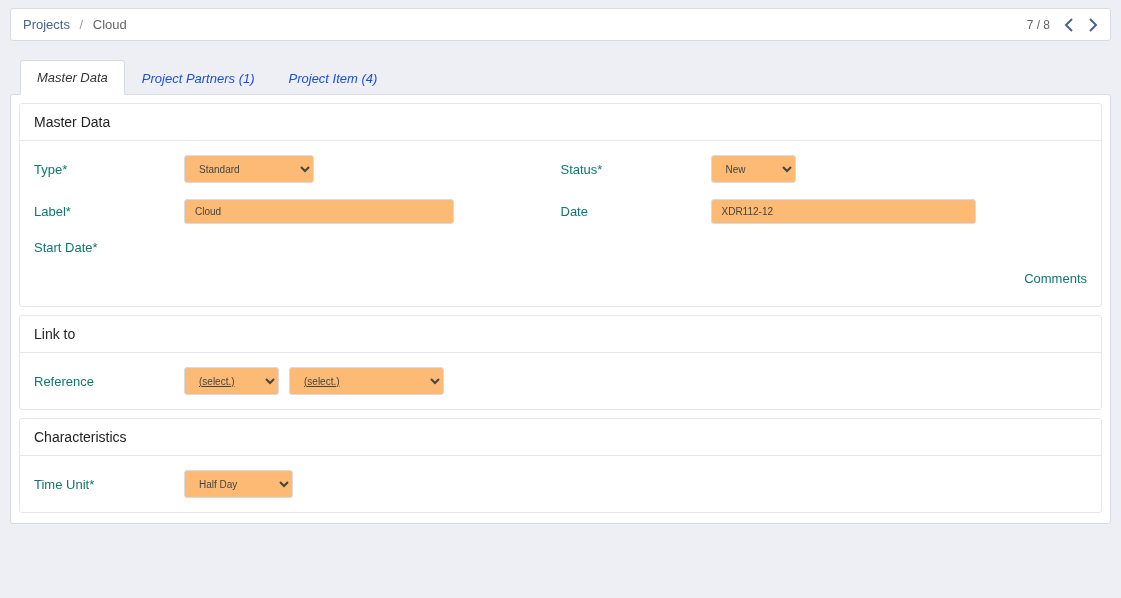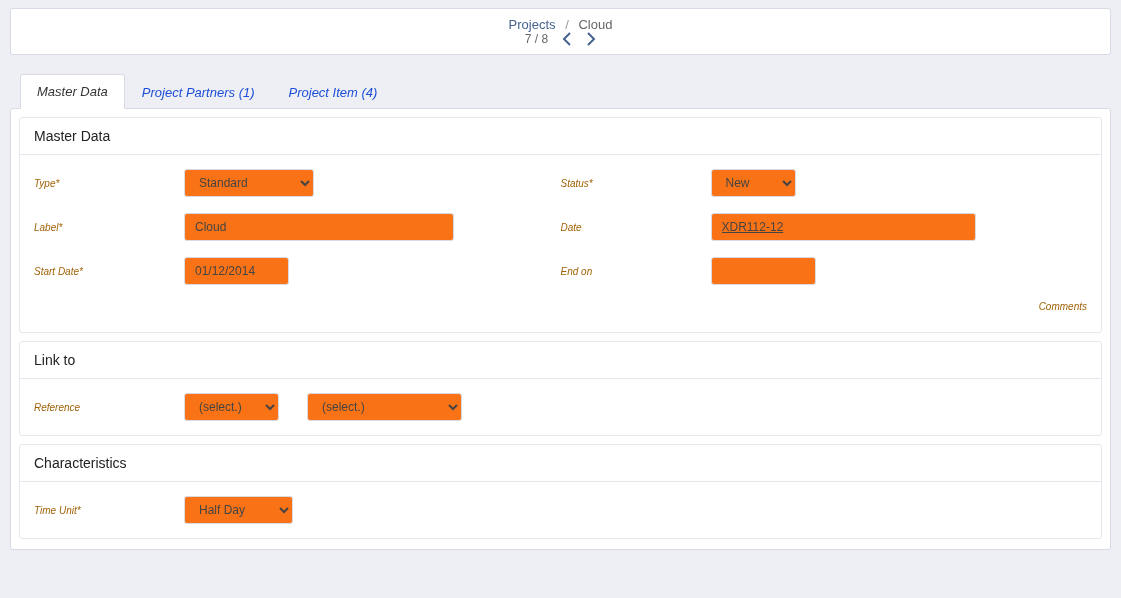--- a/index.html
+++ b/index.html
@@ -19,7 +19,7 @@
     border:1px solid #d8dbe3;
     border-radius:3px;
   }
-  .header-panel { padding:8px 12px; display:flex; align-items:center;flex-direction:column; }
+  .header-panel { padding:8px 12px; display:flex; align-items:center; }
   .breadcrumb { flex:1; color:#888; }
   .breadcrumb a { color:#46638f; text-decoration:none; }
   .breadcrumb .sep { margin:0 6px; color:#999; }

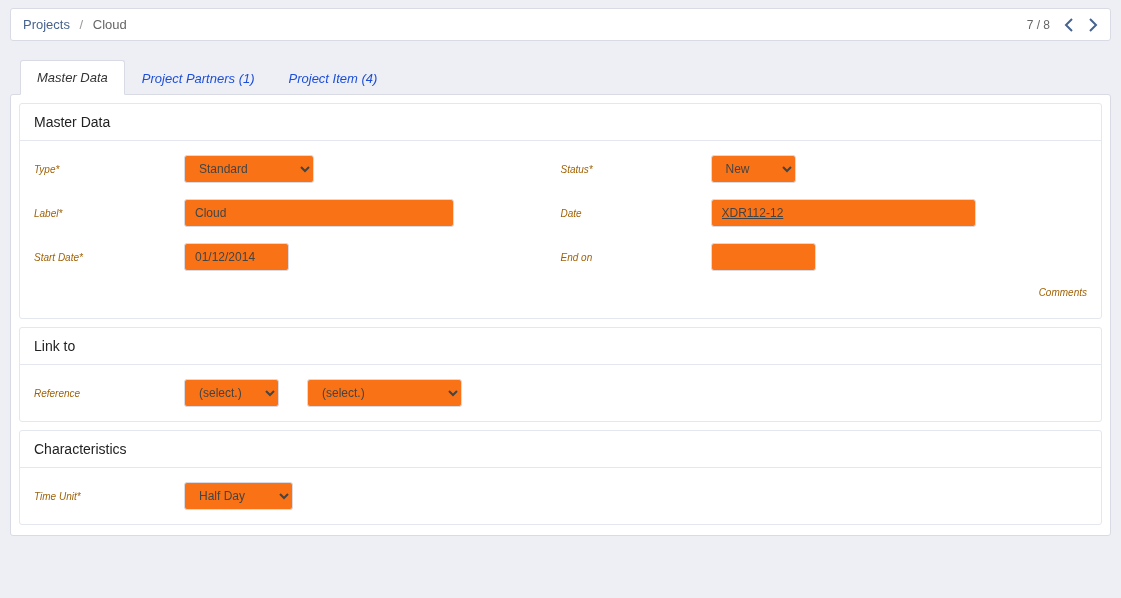--- a/index.html
+++ b/index.html
@@ -78,7 +78,7 @@
   .form-row { display:flex; margin-bottom:16px; }
   .form-row:last-child { margin-bottom:0; }
   .col { flex:1; display:flex; align-items:center; }
-  .lbl { width:150px; color:#a16207; font-size:10px;font-style:italic; }
+  .lbl { width:150px; color:#0f766e; font-size:13px; }
 
   input[type=text], select, textarea {
     border:1px solid #d8dbe3;

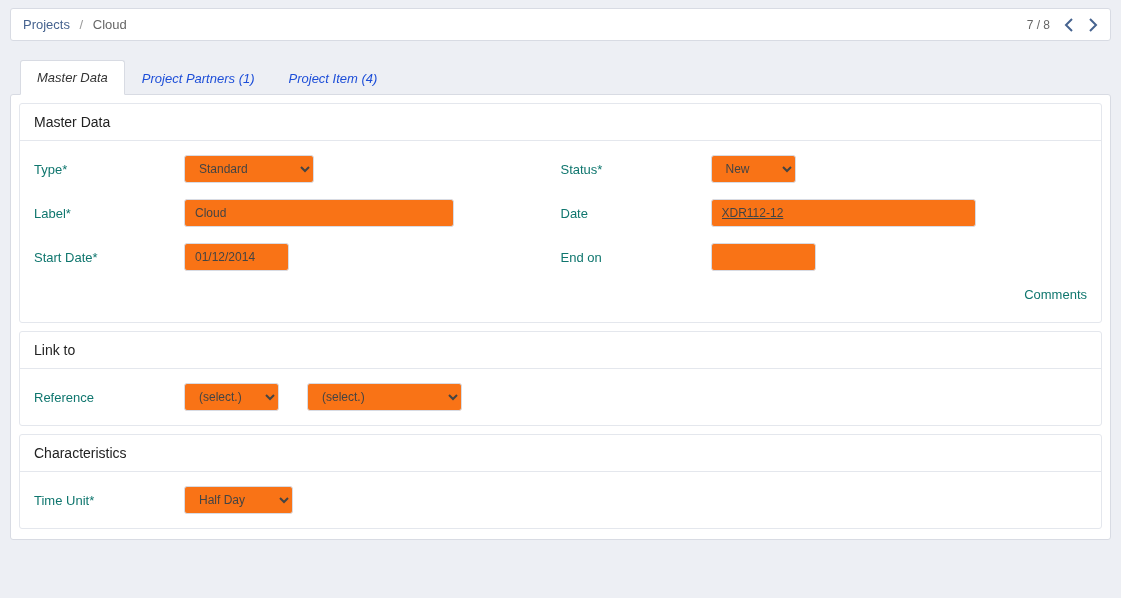--- a/index.html
+++ b/index.html
@@ -84,9 +84,9 @@
     border:1px solid #d8dbe3;
     border-radius:3px;
     padding:6px 10px;
-    font-size:12px;
+    font-size:10px;
     color:#444;
-    background:#f97316;
+    background:#fdba74;
     font-family:inherit;
   }
   select { padding:5px 8px 5px 10px; height:28px; }

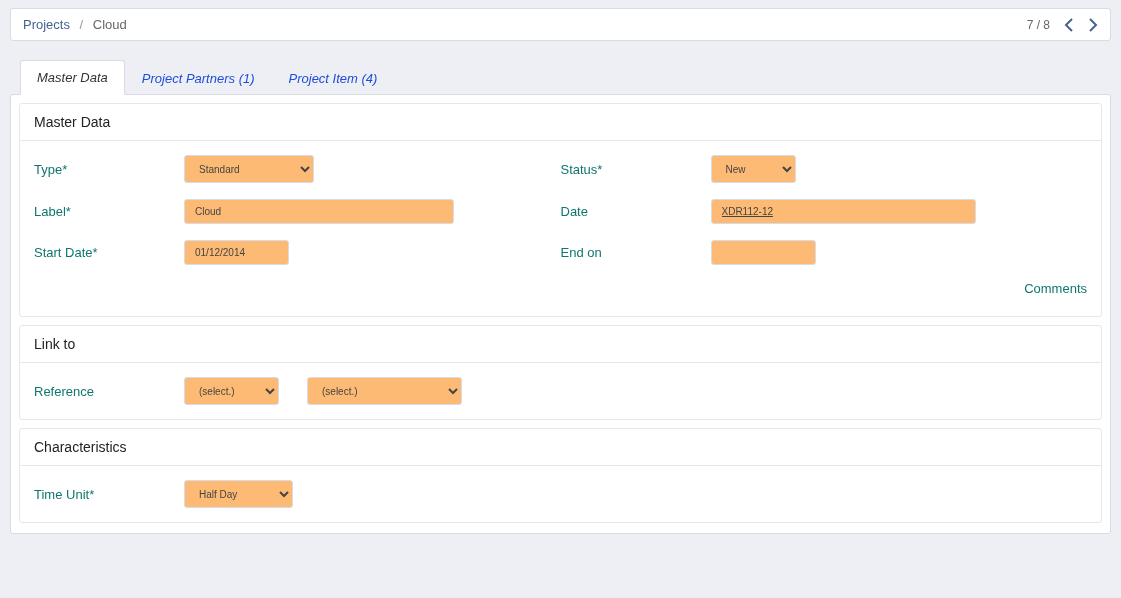--- a/index.html
+++ b/index.html
@@ -94,7 +94,7 @@
   .w-label  { width:270px; }
   .w-date   { width:105px; }
   .w-status { width:85px; }
-  .w-code   { width:265px;text-decoration:underline; }
+  .w-code   { width:265px; }
   .w-end    { width:105px; }
   .w-ref    { width:95px; }
   .w-ref2   { width:155px; }

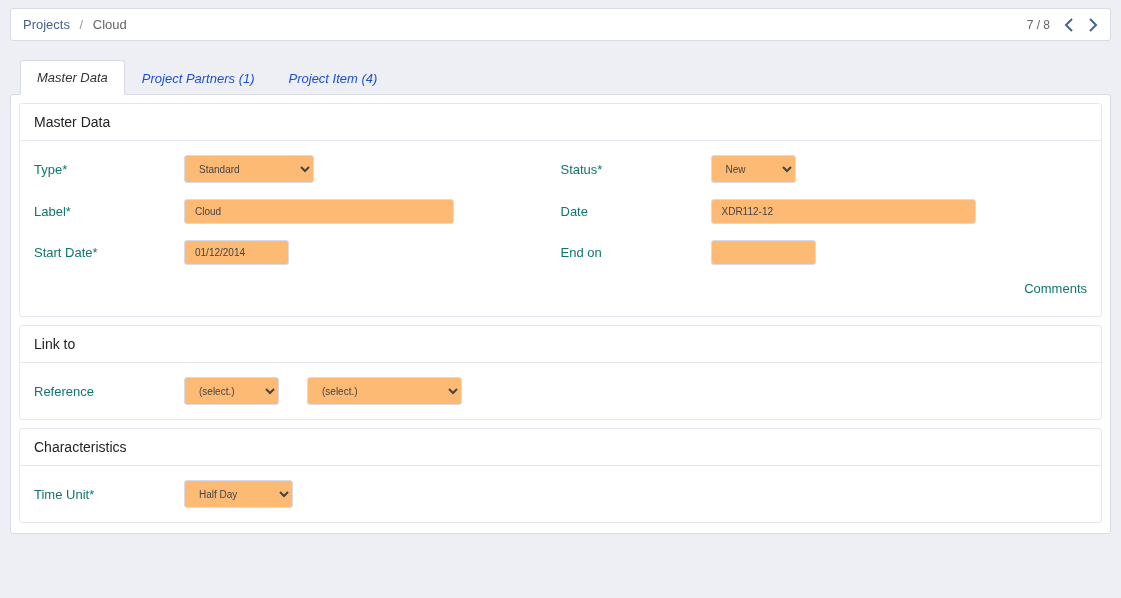--- a/index.html
+++ b/index.html
@@ -177,7 +177,6 @@
         <div class="form-row">
           <div class="col">
             <div class="lbl">Start Date*</div>
-            <input type="text" class="w-date" value="01/12/2014" style="">
           </div>
           <div class="col">
             <div class="lbl">End on</div>

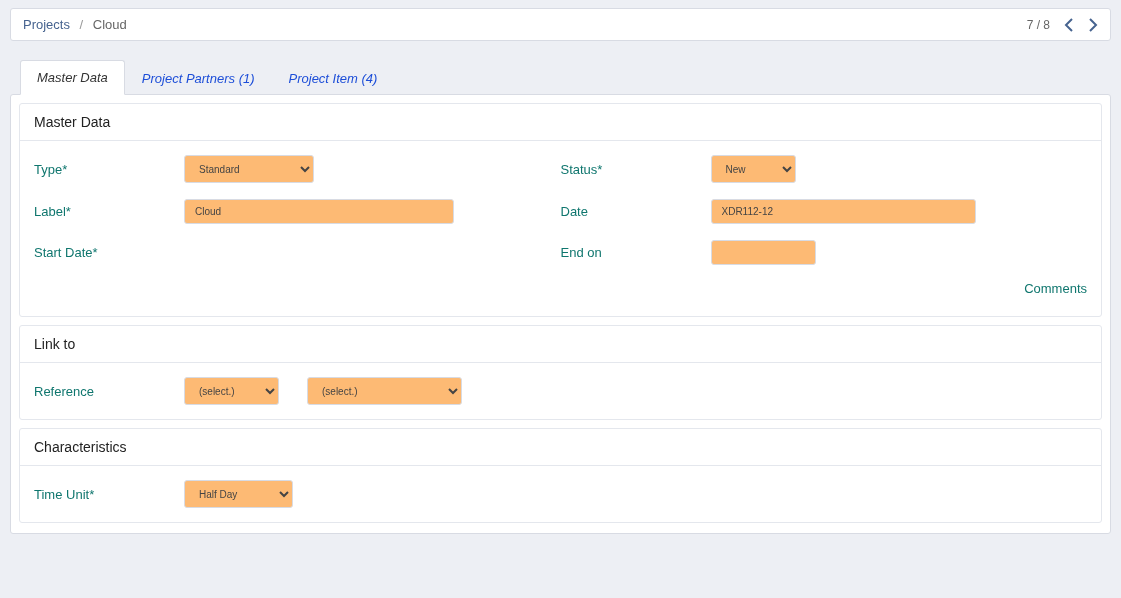--- a/index.html
+++ b/index.html
@@ -178,10 +178,6 @@
           <div class="col">
             <div class="lbl">Start Date*</div>
           </div>
-          <div class="col">
-            <div class="lbl">End on</div>
-            <input type="text" class="w-end" value="" style="">
-          </div>
         </div>
 
         <div class="comments-block">

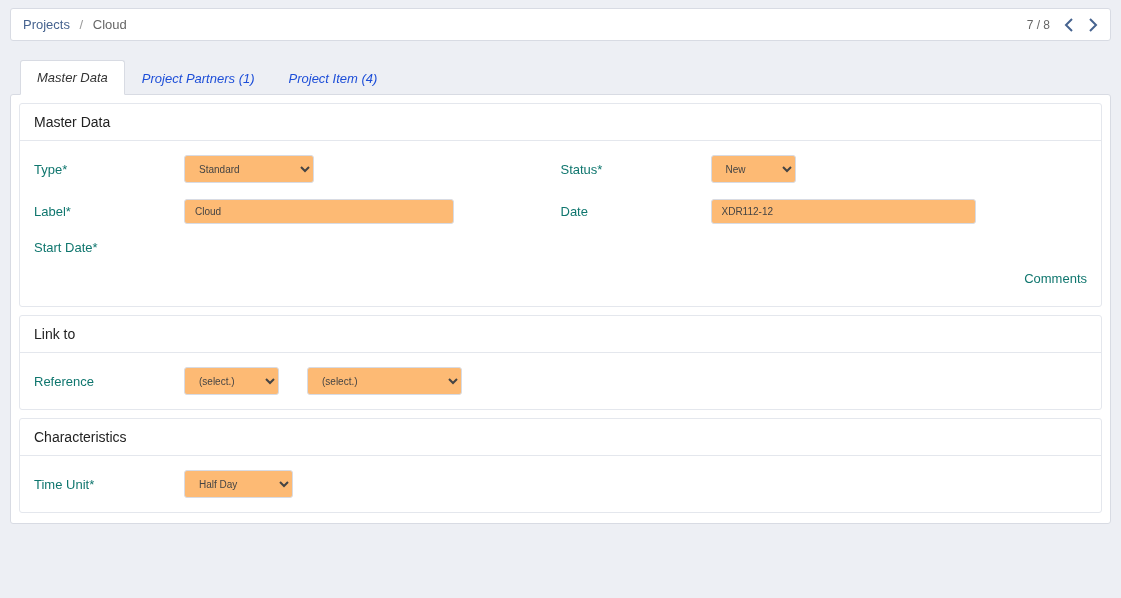--- a/index.html
+++ b/index.html
@@ -108,7 +108,7 @@
     resize:both;
   }
 
-  .ref-row select { margin-right:28px; }
+  .ref-row select { margin-right:10px;text-decoration:underline; }
 </style>
 </head>
 <body>

